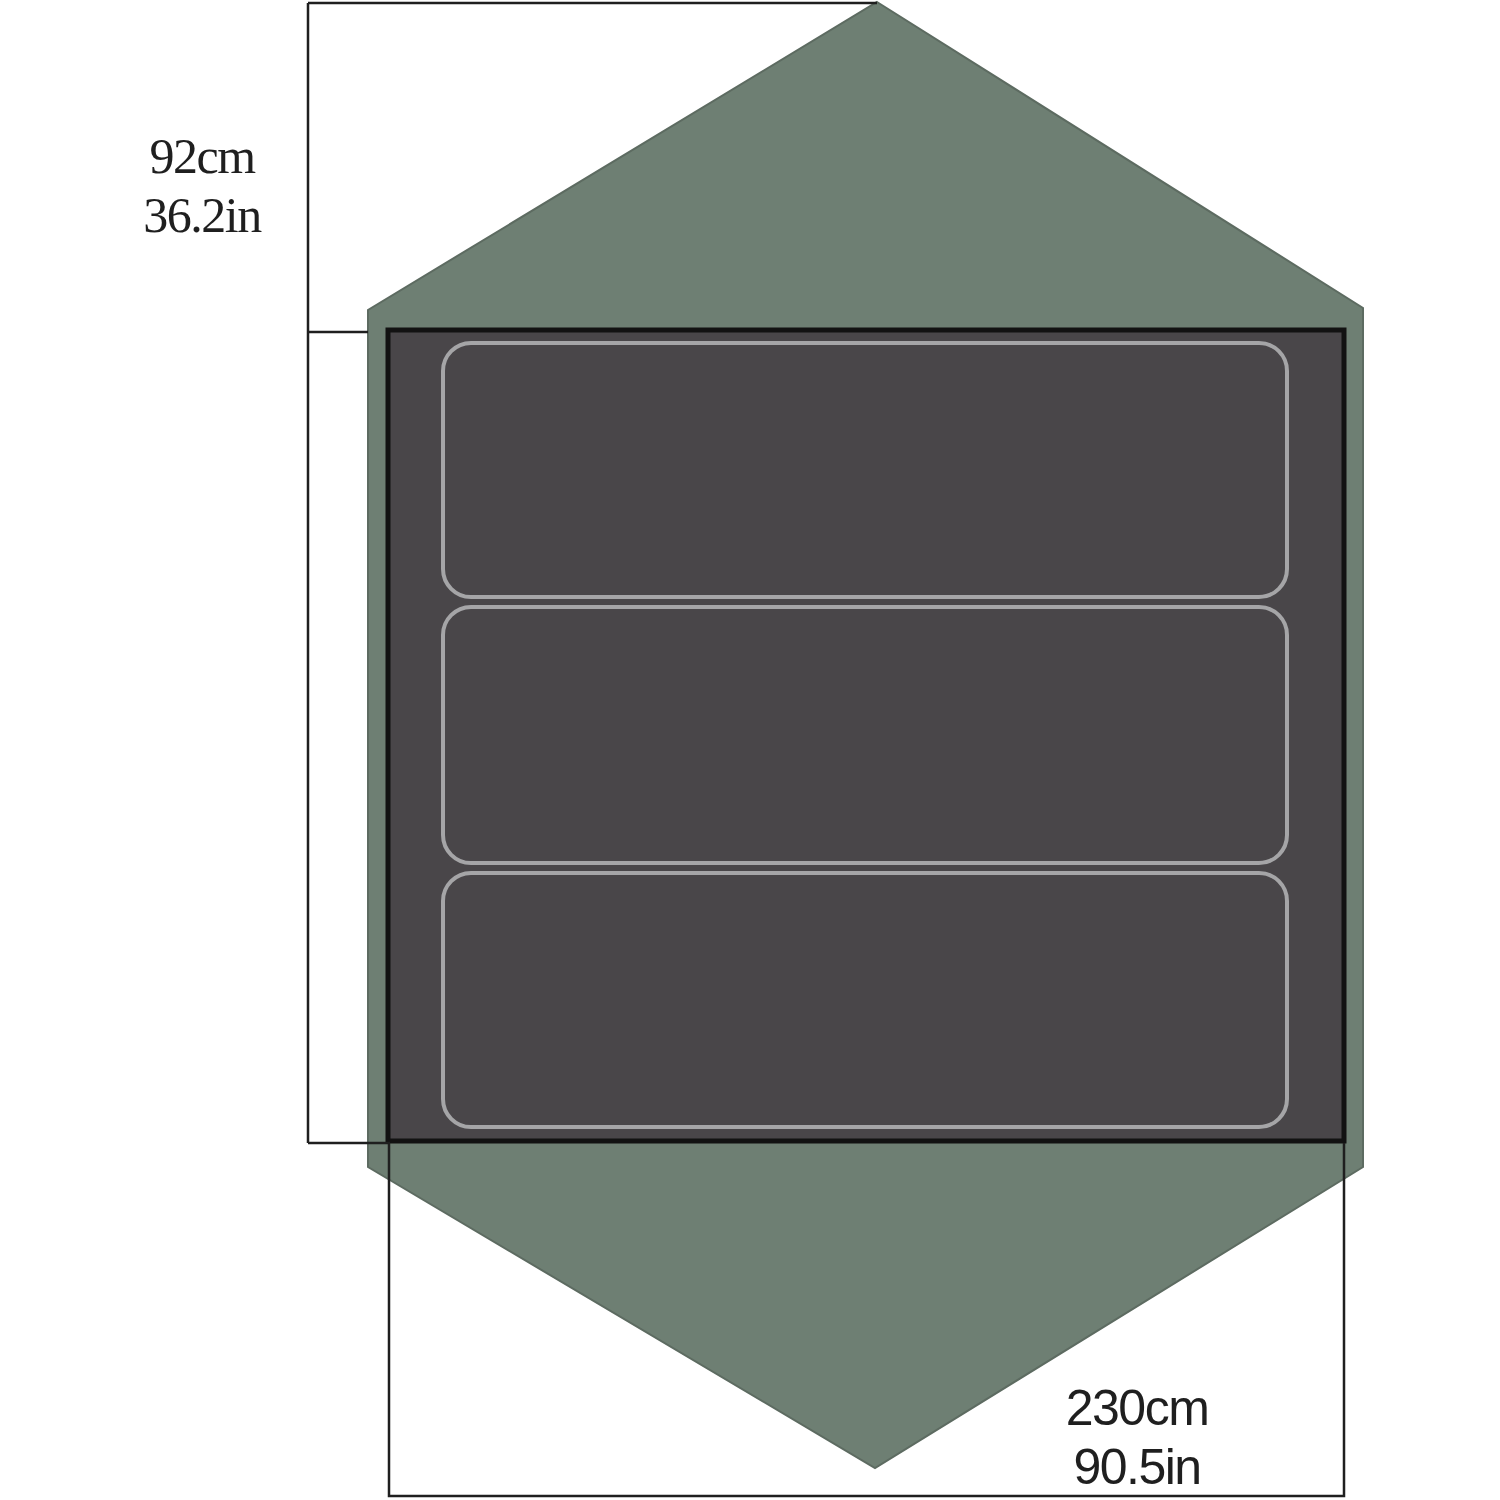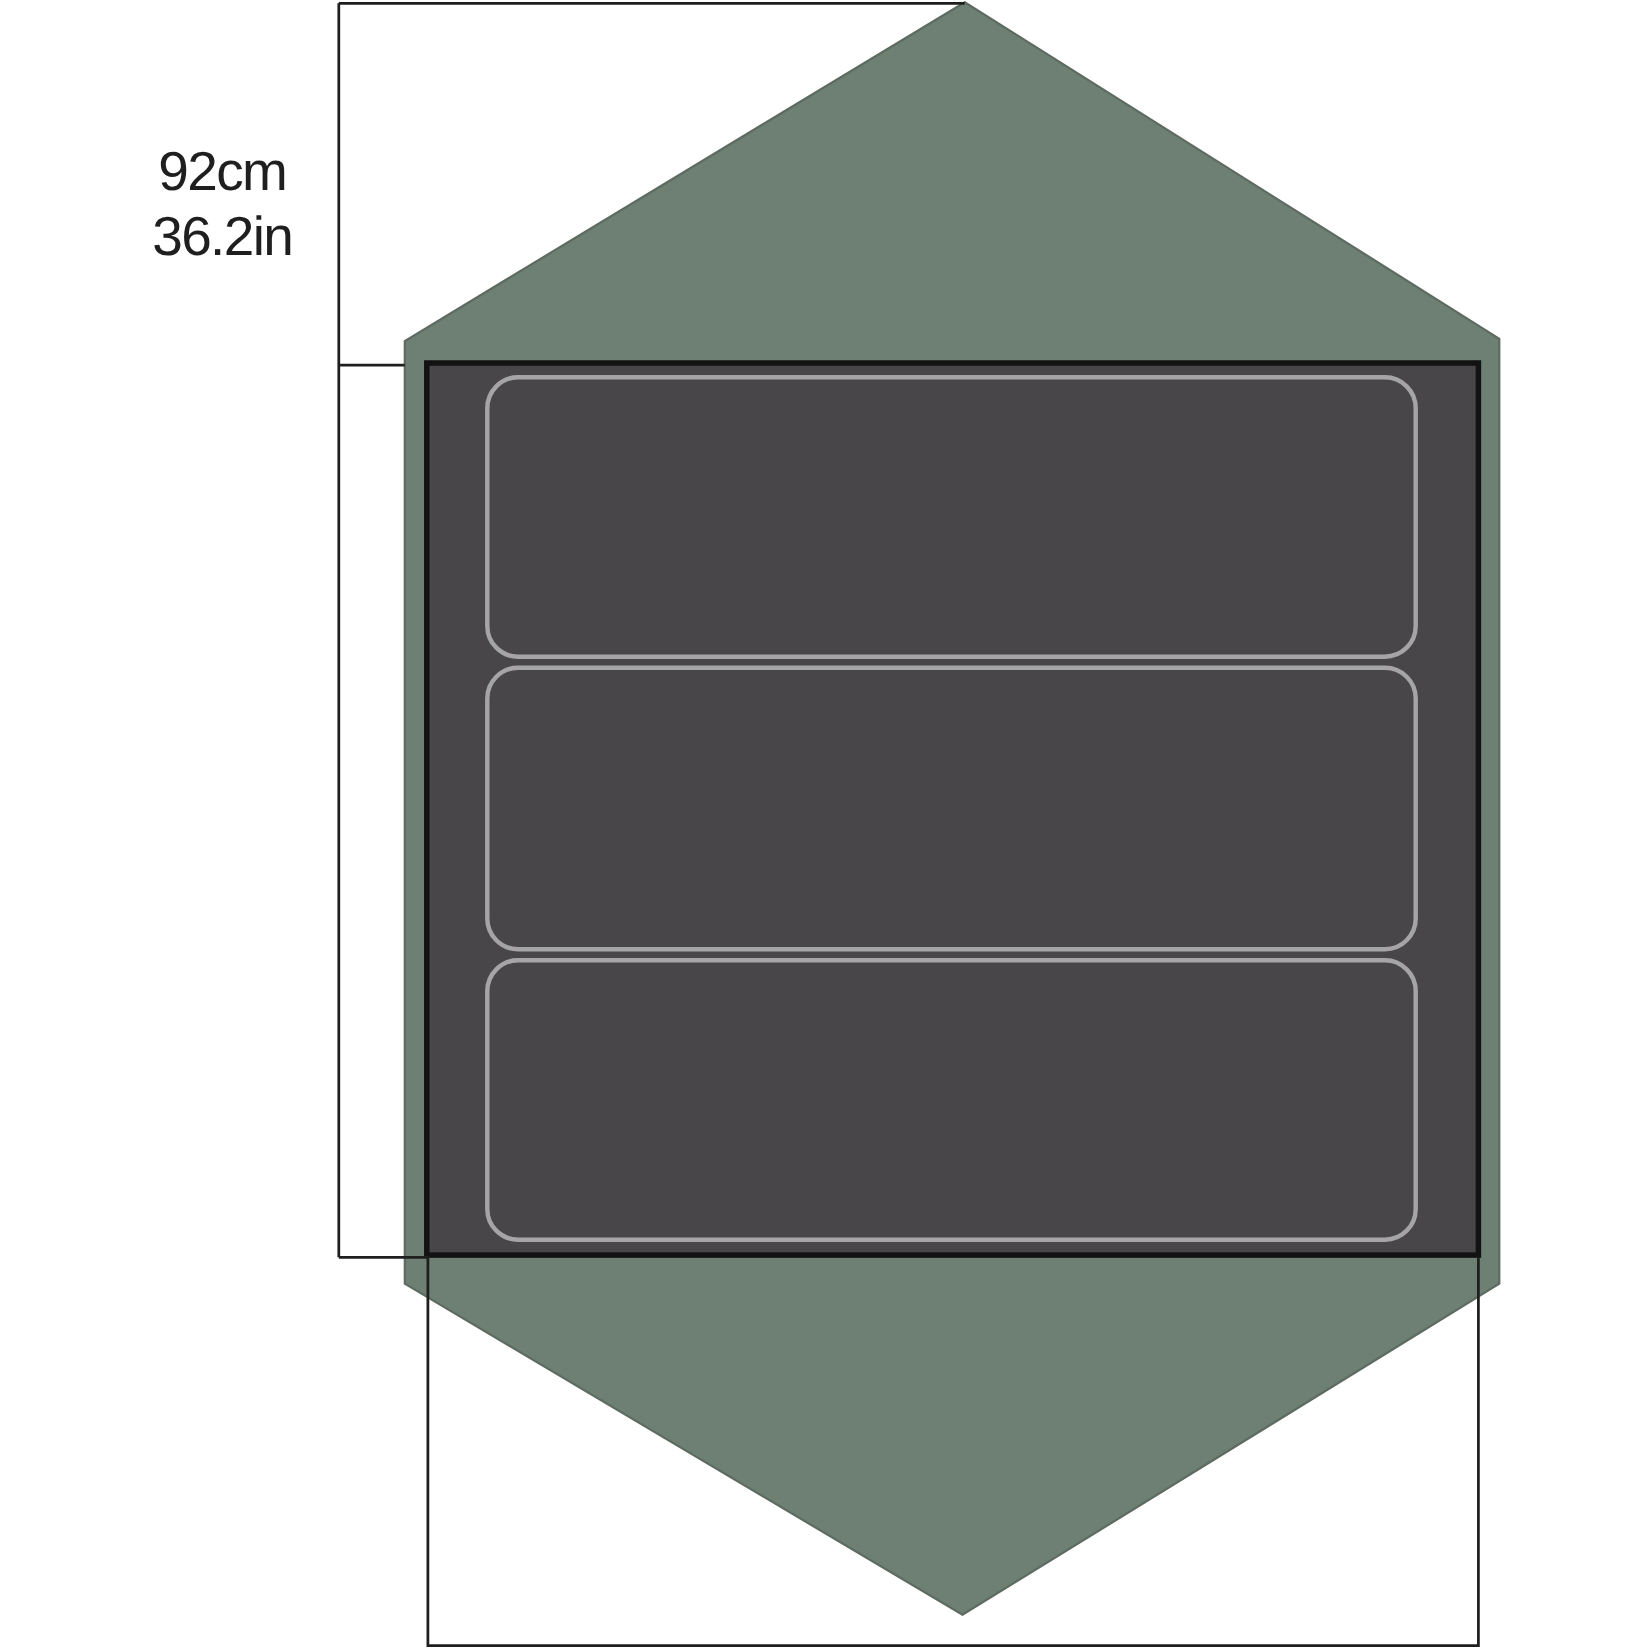--- a/index.html
+++ b/index.html
@@ -73,7 +73,7 @@
     </g>
   </svg>
 
-  <div class="dim-label" style="left:202px; top:127px;">
+  <div class="dim-label" style="left:202px; top:127px;font-family:Liberation Serif, serif;">
     <div>92cm</div>
     <div>36.2in</div>
   </div>

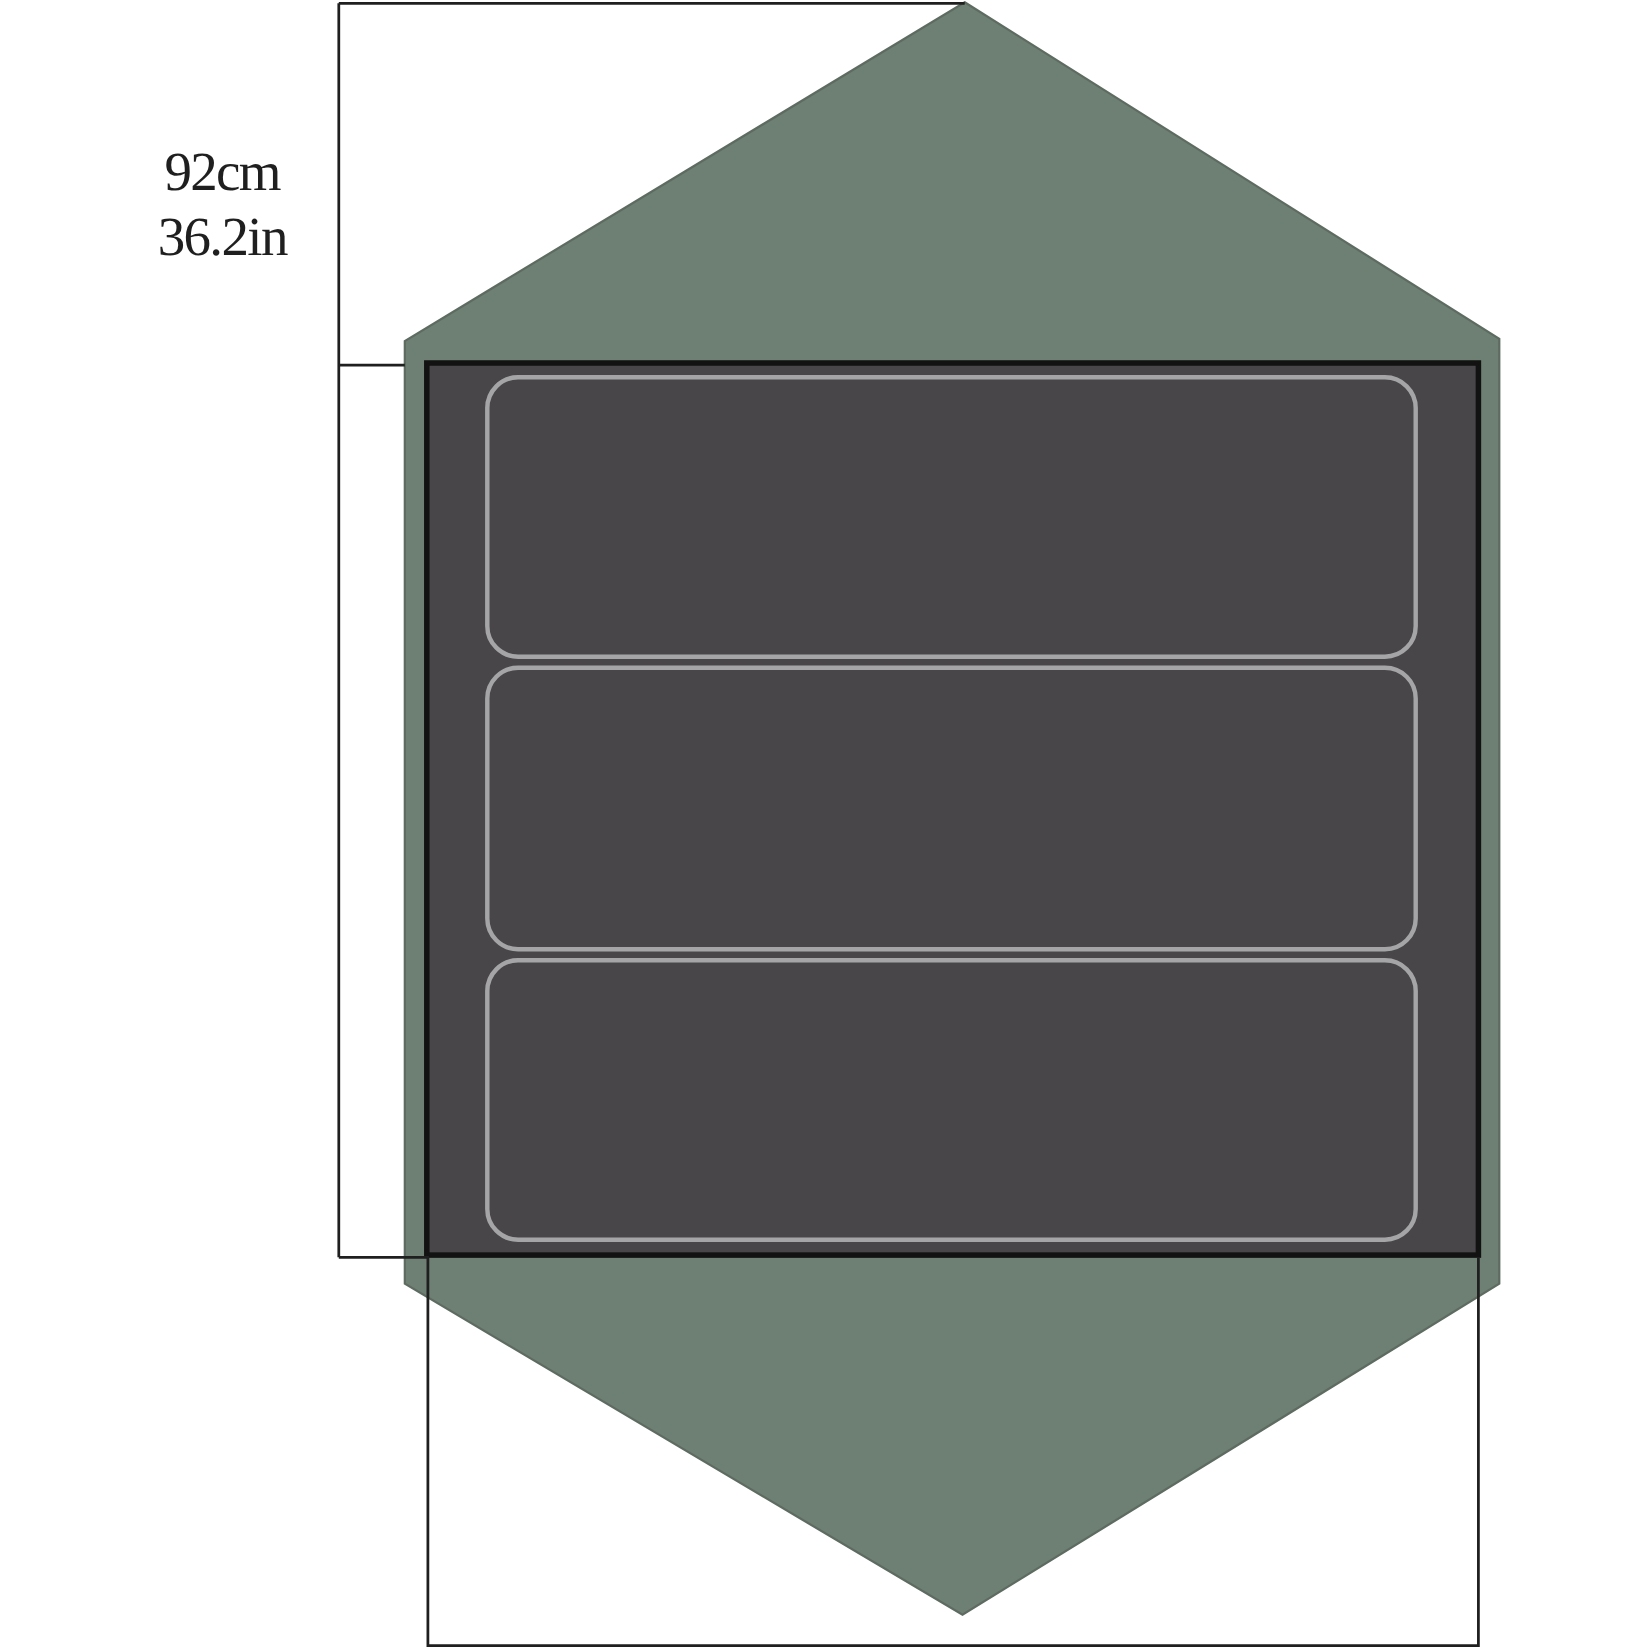--- a/index.html
+++ b/index.html
@@ -79,6 +79,10 @@
   </div>
 
 
+  <div class="dim-label" style="left:1137px; top:1379px;">
+    <div>230cm</div>
+    <div>90.5in</div>
+  </div>
 
 </div>
 

